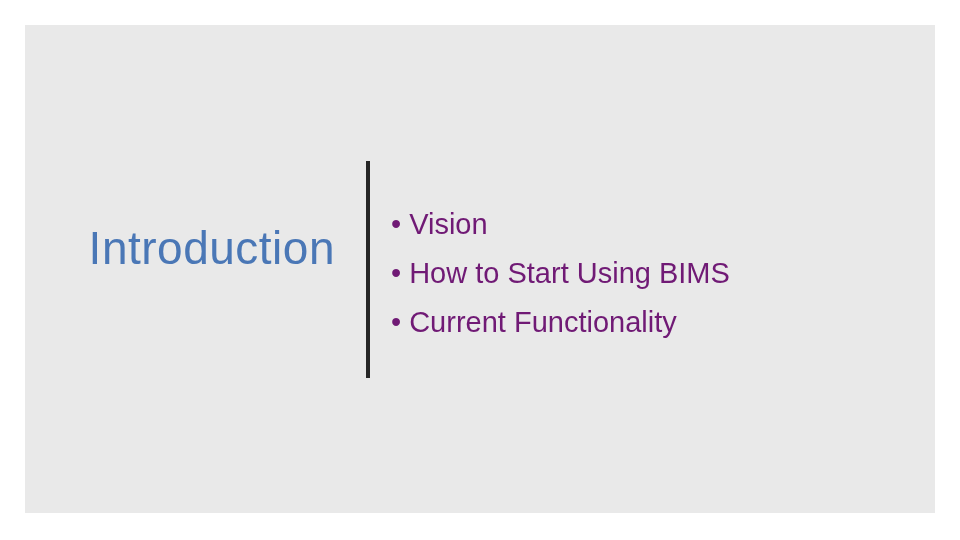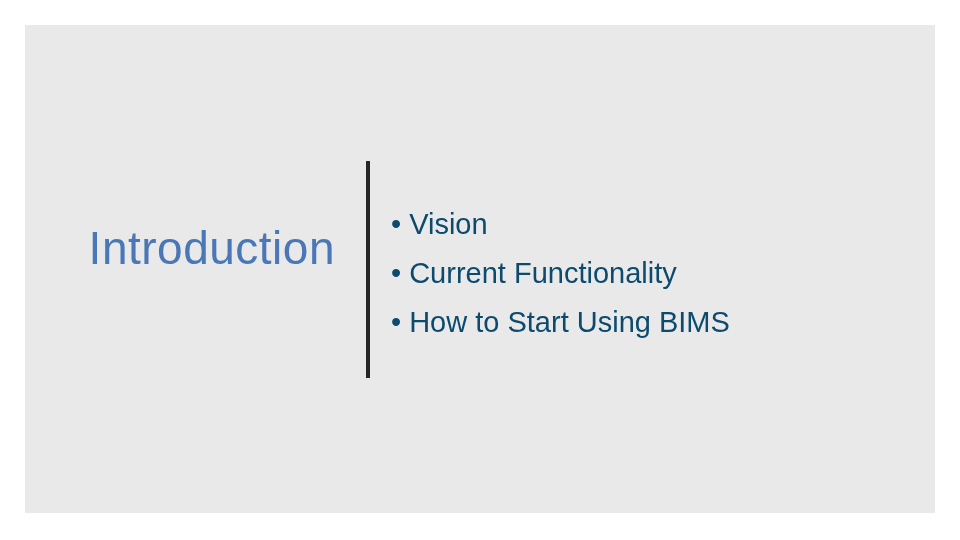--- a/index.html
+++ b/index.html
@@ -78,7 +78,7 @@
 
     <div class="divider" style="background: rgb(38, 38, 38);"></div>
 
-    <ul class="bullet-list" style="color: #0c4a6e;">
+    <ul class="bullet-list" style="color: #701a75;">
       <li class="bullet-item">
         <span class="bullet-glyph">•</span><span class="bullet-text">Vision</span>
       </li>

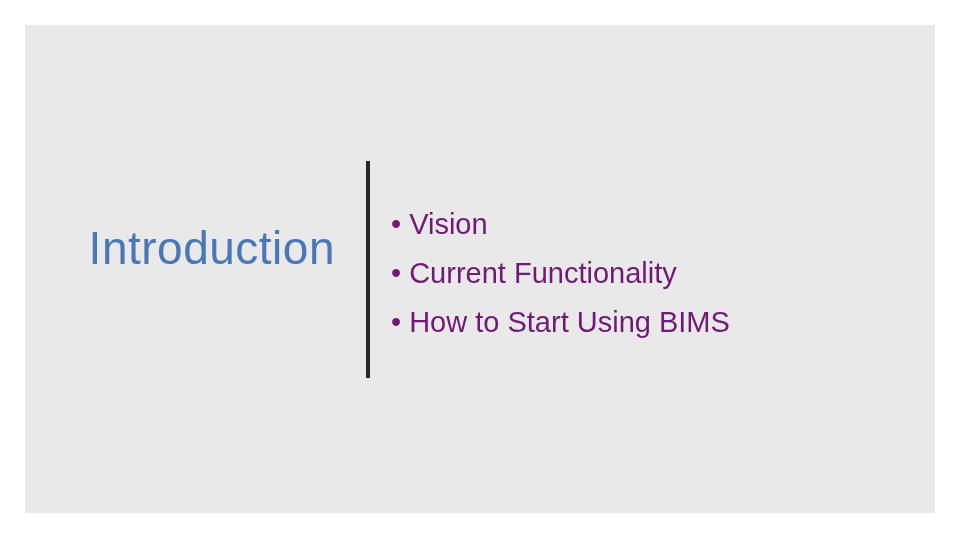--- a/index.html
+++ b/index.html
@@ -83,10 +83,10 @@
         <span class="bullet-glyph">•</span><span class="bullet-text">Vision</span>
       </li>
       <li class="bullet-item">
-        <span class="bullet-glyph">•</span><span class="bullet-text">Current Functionality</span>
+        <span class="bullet-glyph">•</span><span class="bullet-text">How to Start Using BIMS</span>
       </li>
       <li class="bullet-item">
-        <span class="bullet-glyph">•</span><span class="bullet-text">How to Start Using BIMS</span>
+        <span class="bullet-glyph">•</span><span class="bullet-text">Current Functionality</span>
       </li>
     </ul>
 

